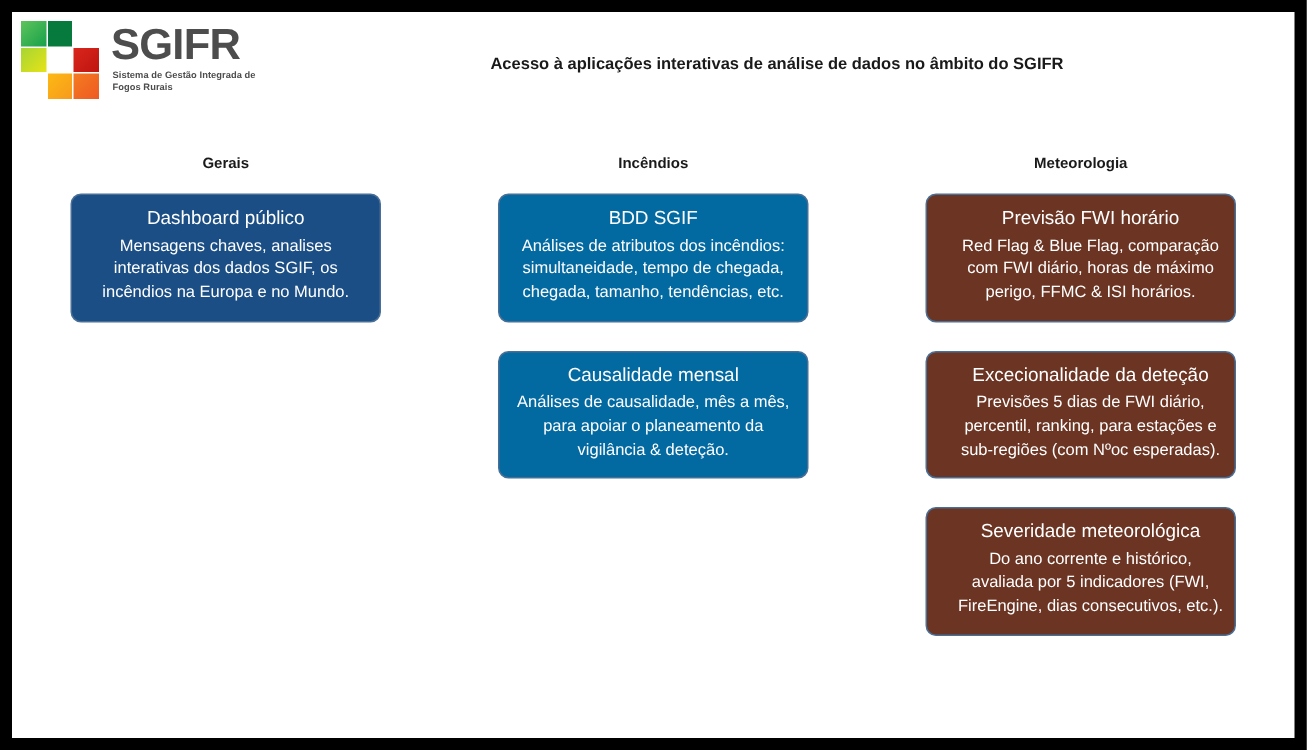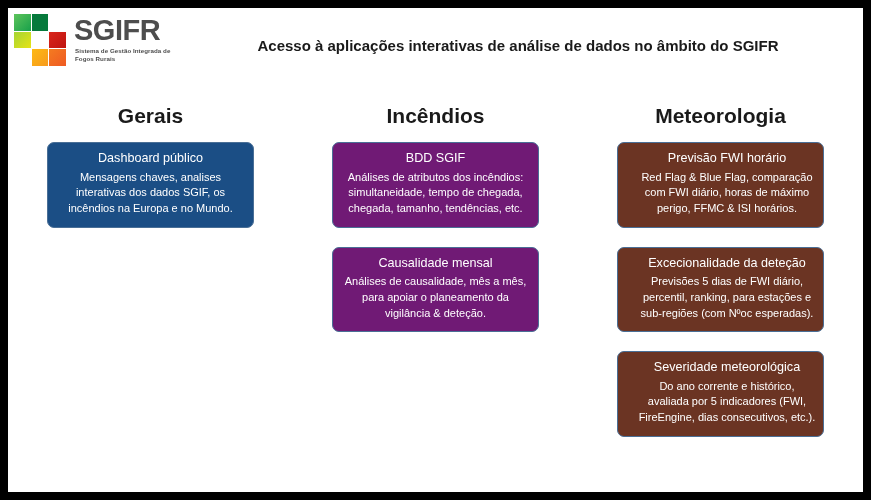--- a/index.html
+++ b/index.html
@@ -86,7 +86,7 @@
     top: 29px;
     width: 660px;
     text-align: center;
-    font-size: 15px;
+    font-size: 11px;
     font-weight: bold;
     color: #1a1a1a;
   }

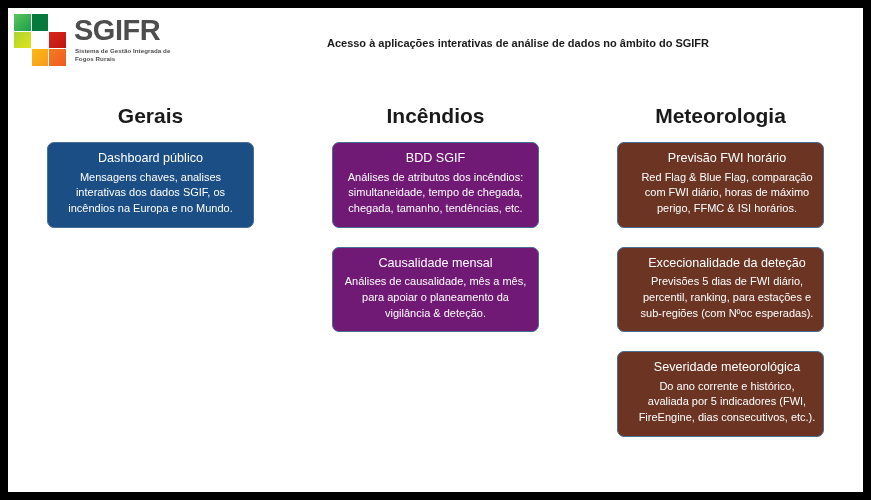--- a/index.html
+++ b/index.html
@@ -107,7 +107,7 @@
     align-items: center;
   }
   .column-header {
-    font-size: 21px;
+    font-size: 10px;
     font-weight: bold;
     color: #1a1a1a;
     margin-bottom: 14px;

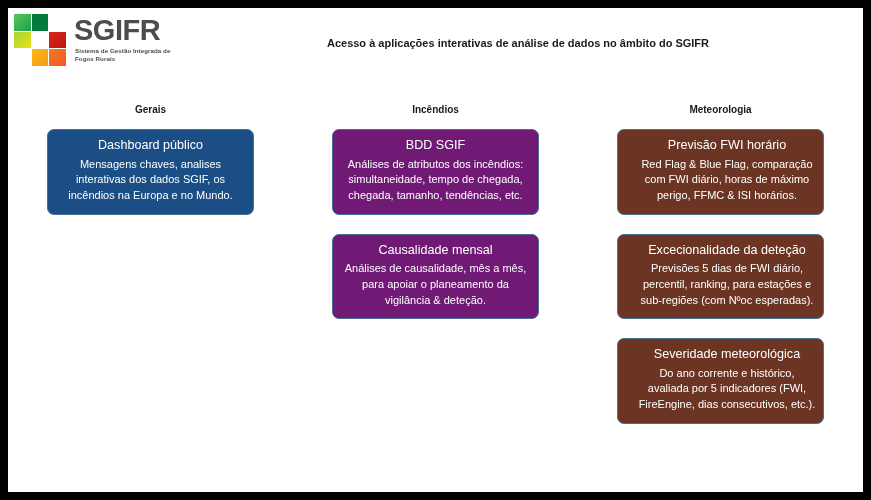--- a/index.html
+++ b/index.html
@@ -133,7 +133,7 @@
     line-height: 1.42;
   }
   .card.blue  { background: #1b4e85; }
-  .card.green { background: #701a75; }
+  .card.green { background: #0369a1; }
   .card.brown { background: #6b3423; padding-left: 20px; }
 </style>
 </head>

